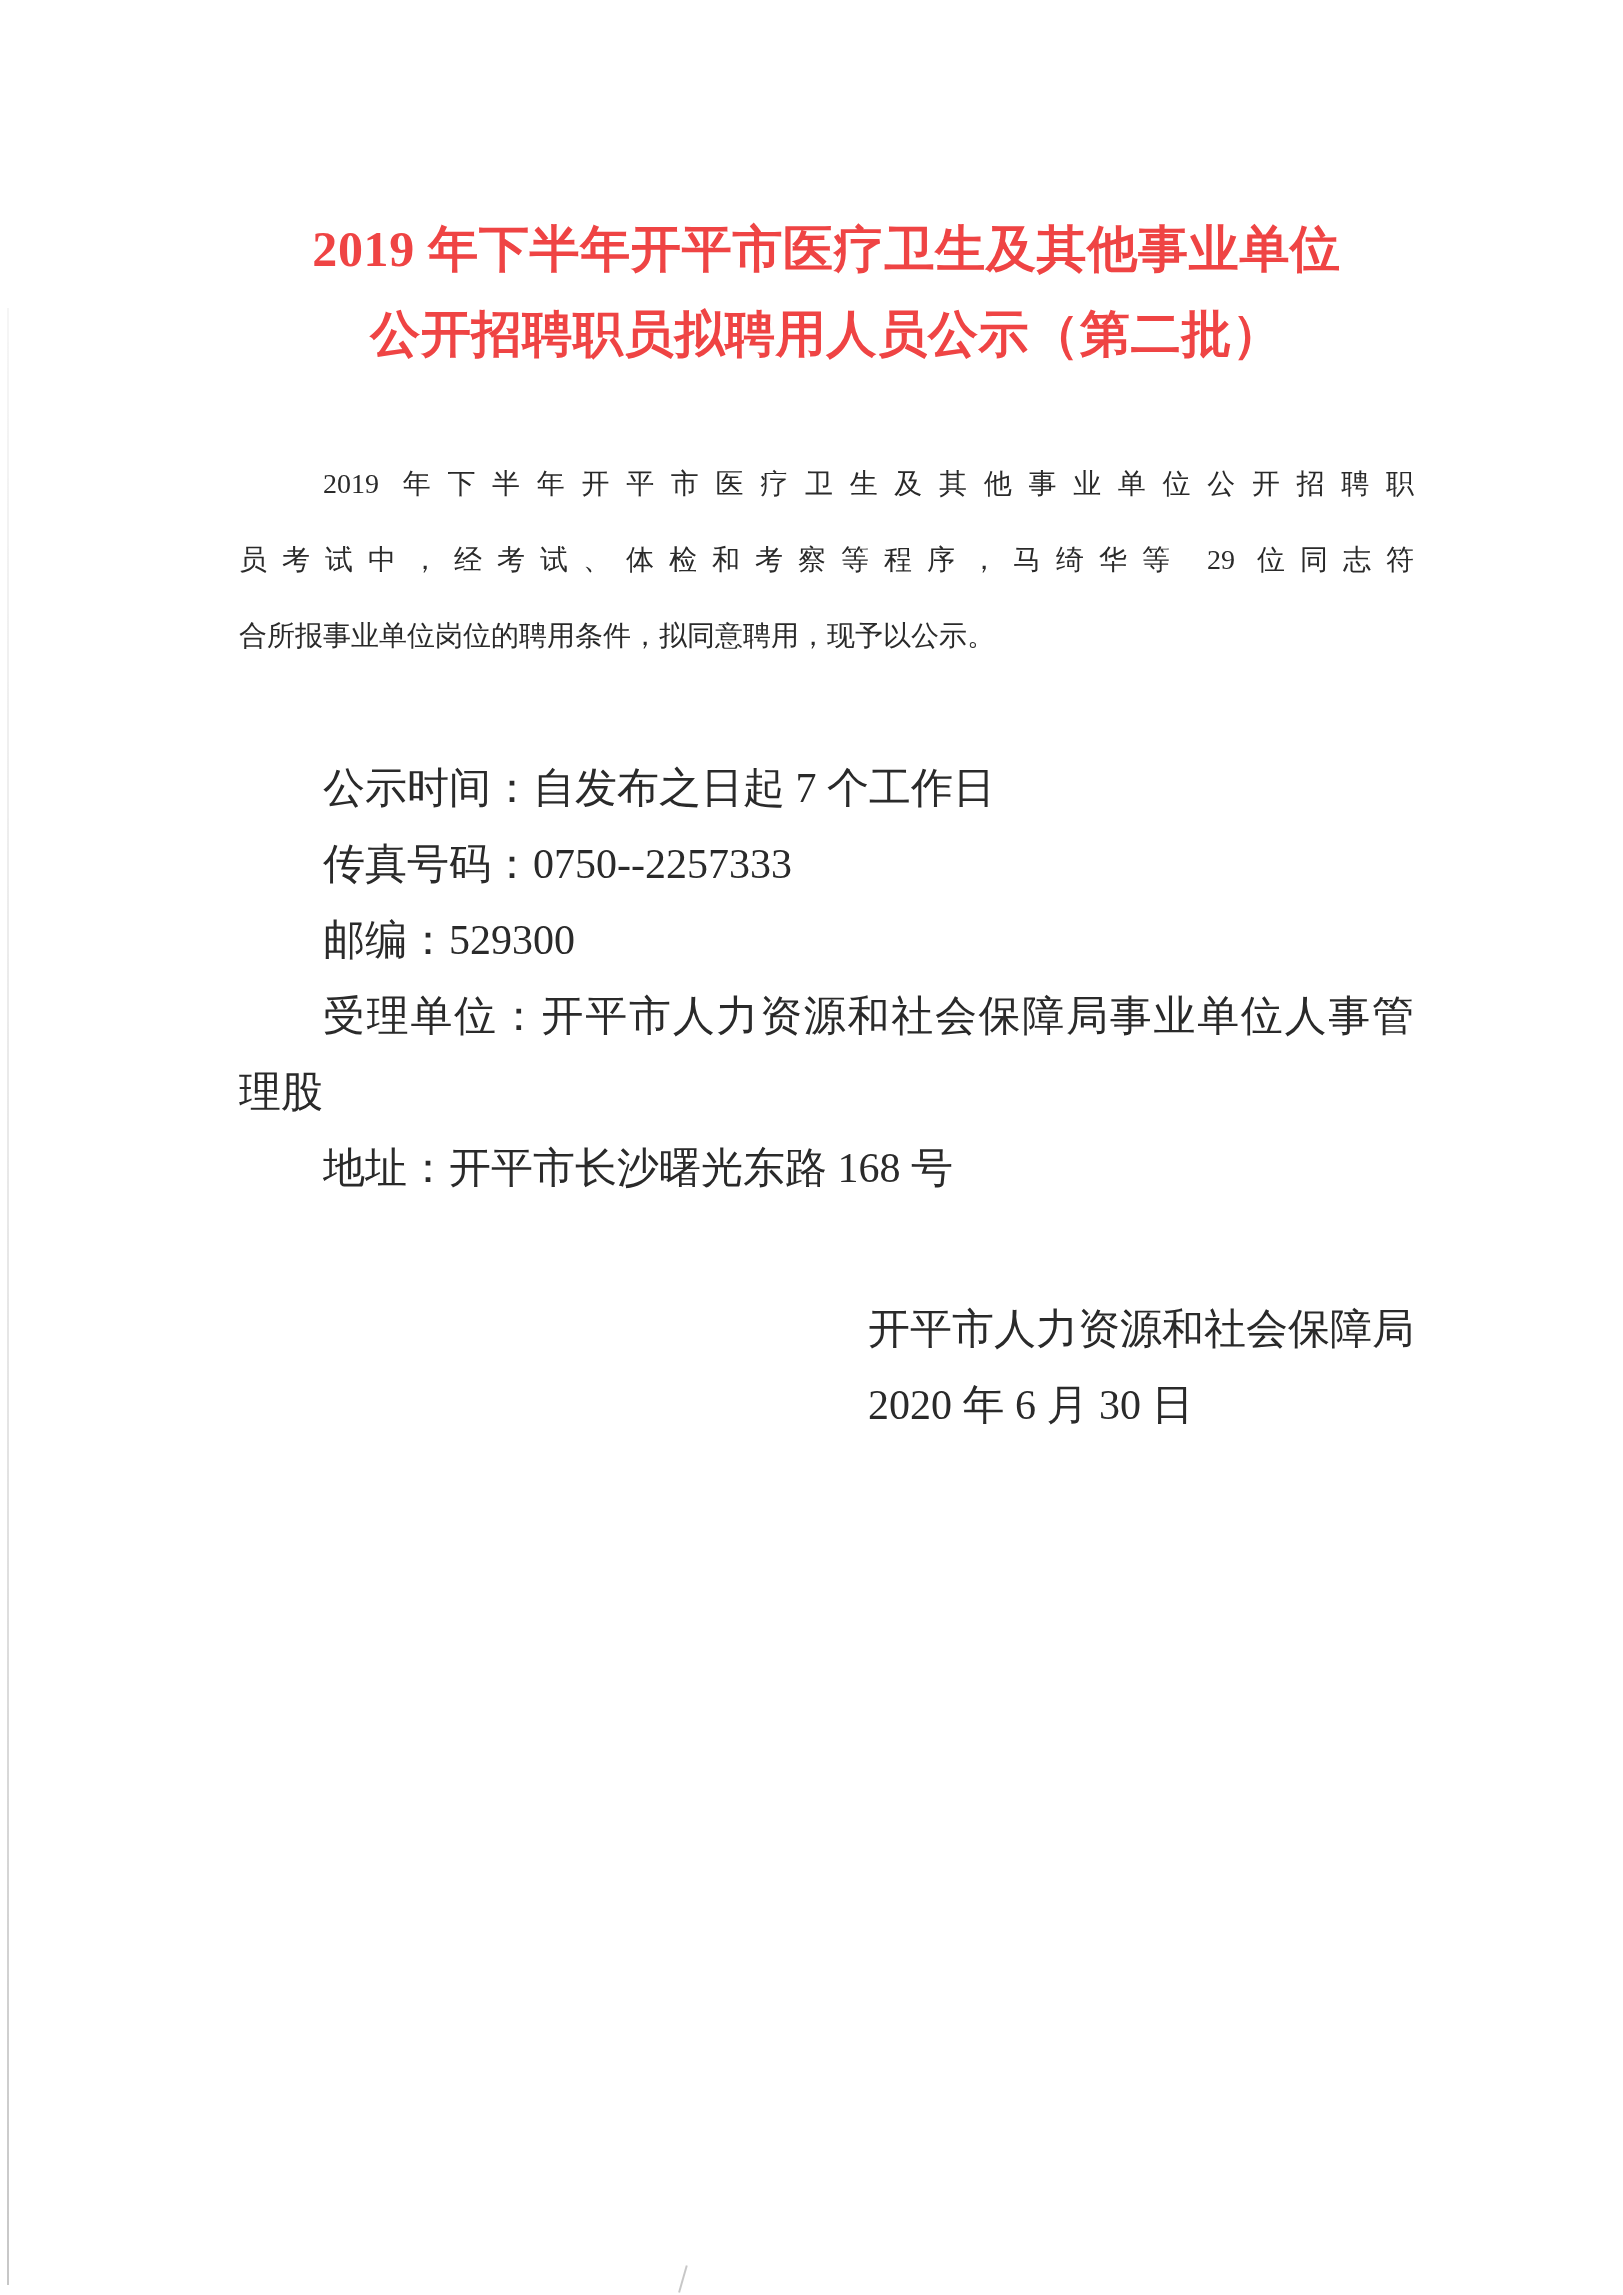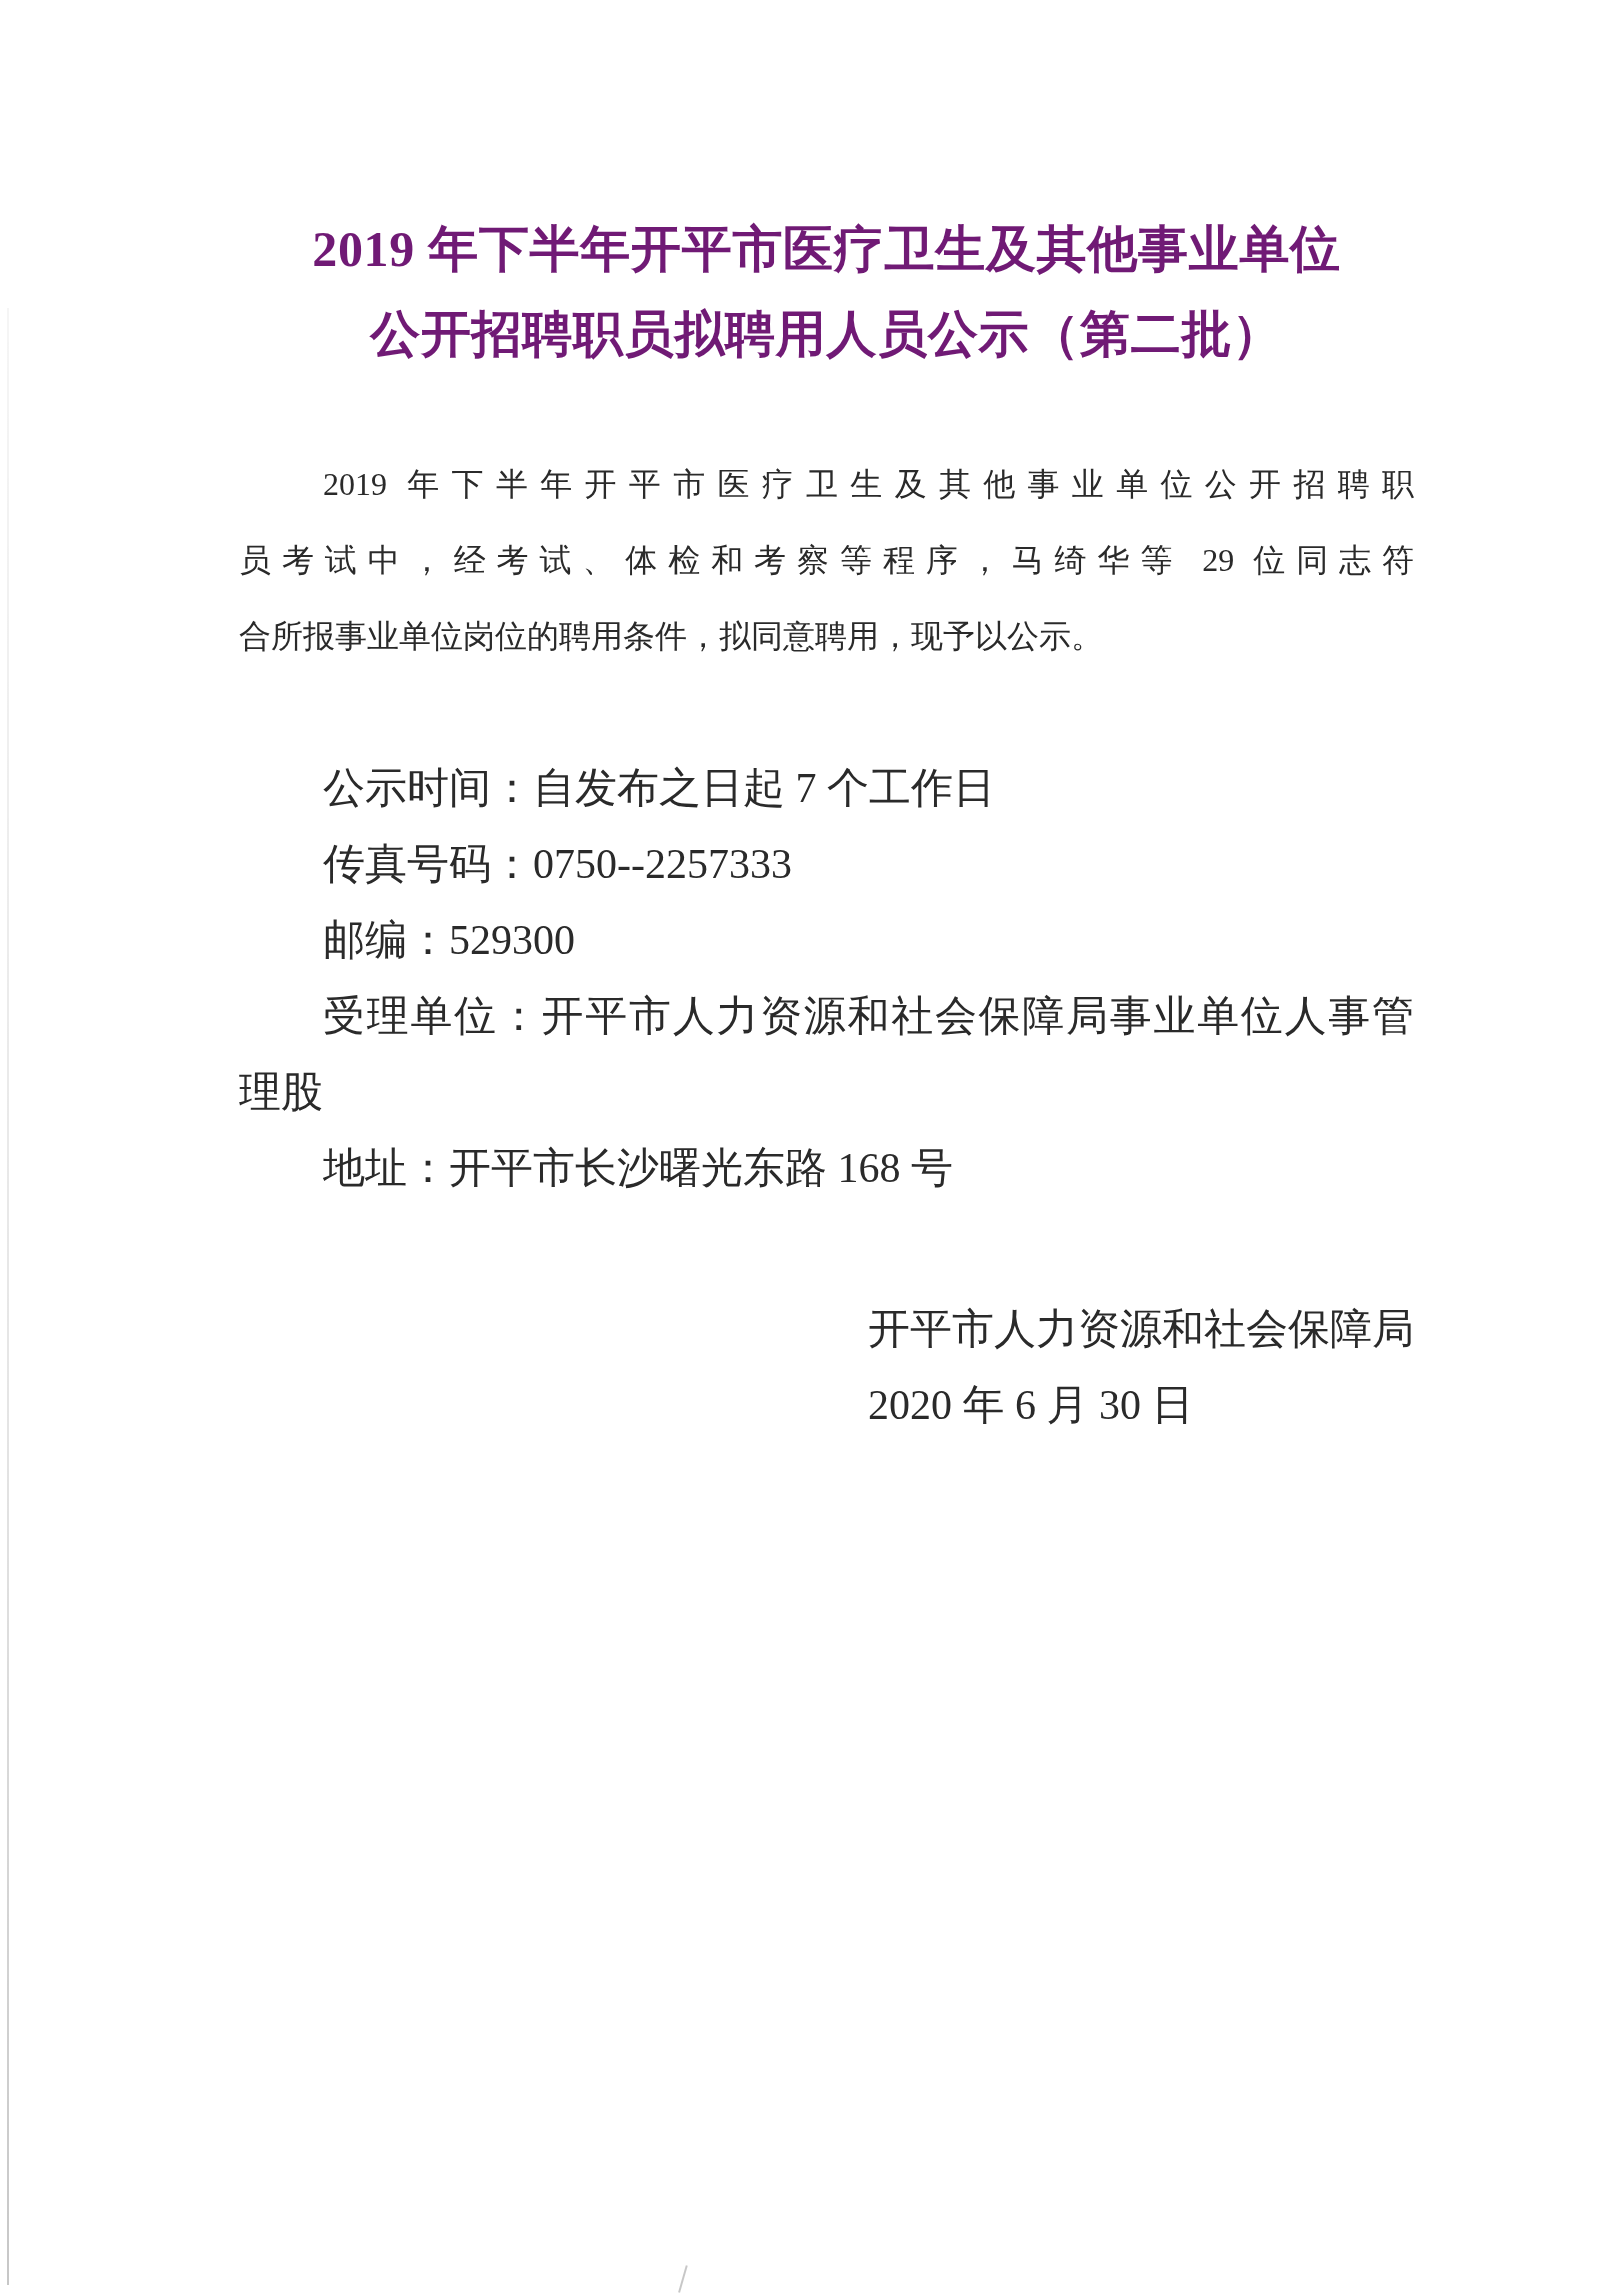--- a/index.html
+++ b/index.html
@@ -25,7 +25,7 @@
     font-weight: 700;
     font-size: 50px;
     line-height: 85px;
-    color: #701a75;
+    color: #ef4444;
     letter-spacing: 0.7px;
   }
   .body-block {

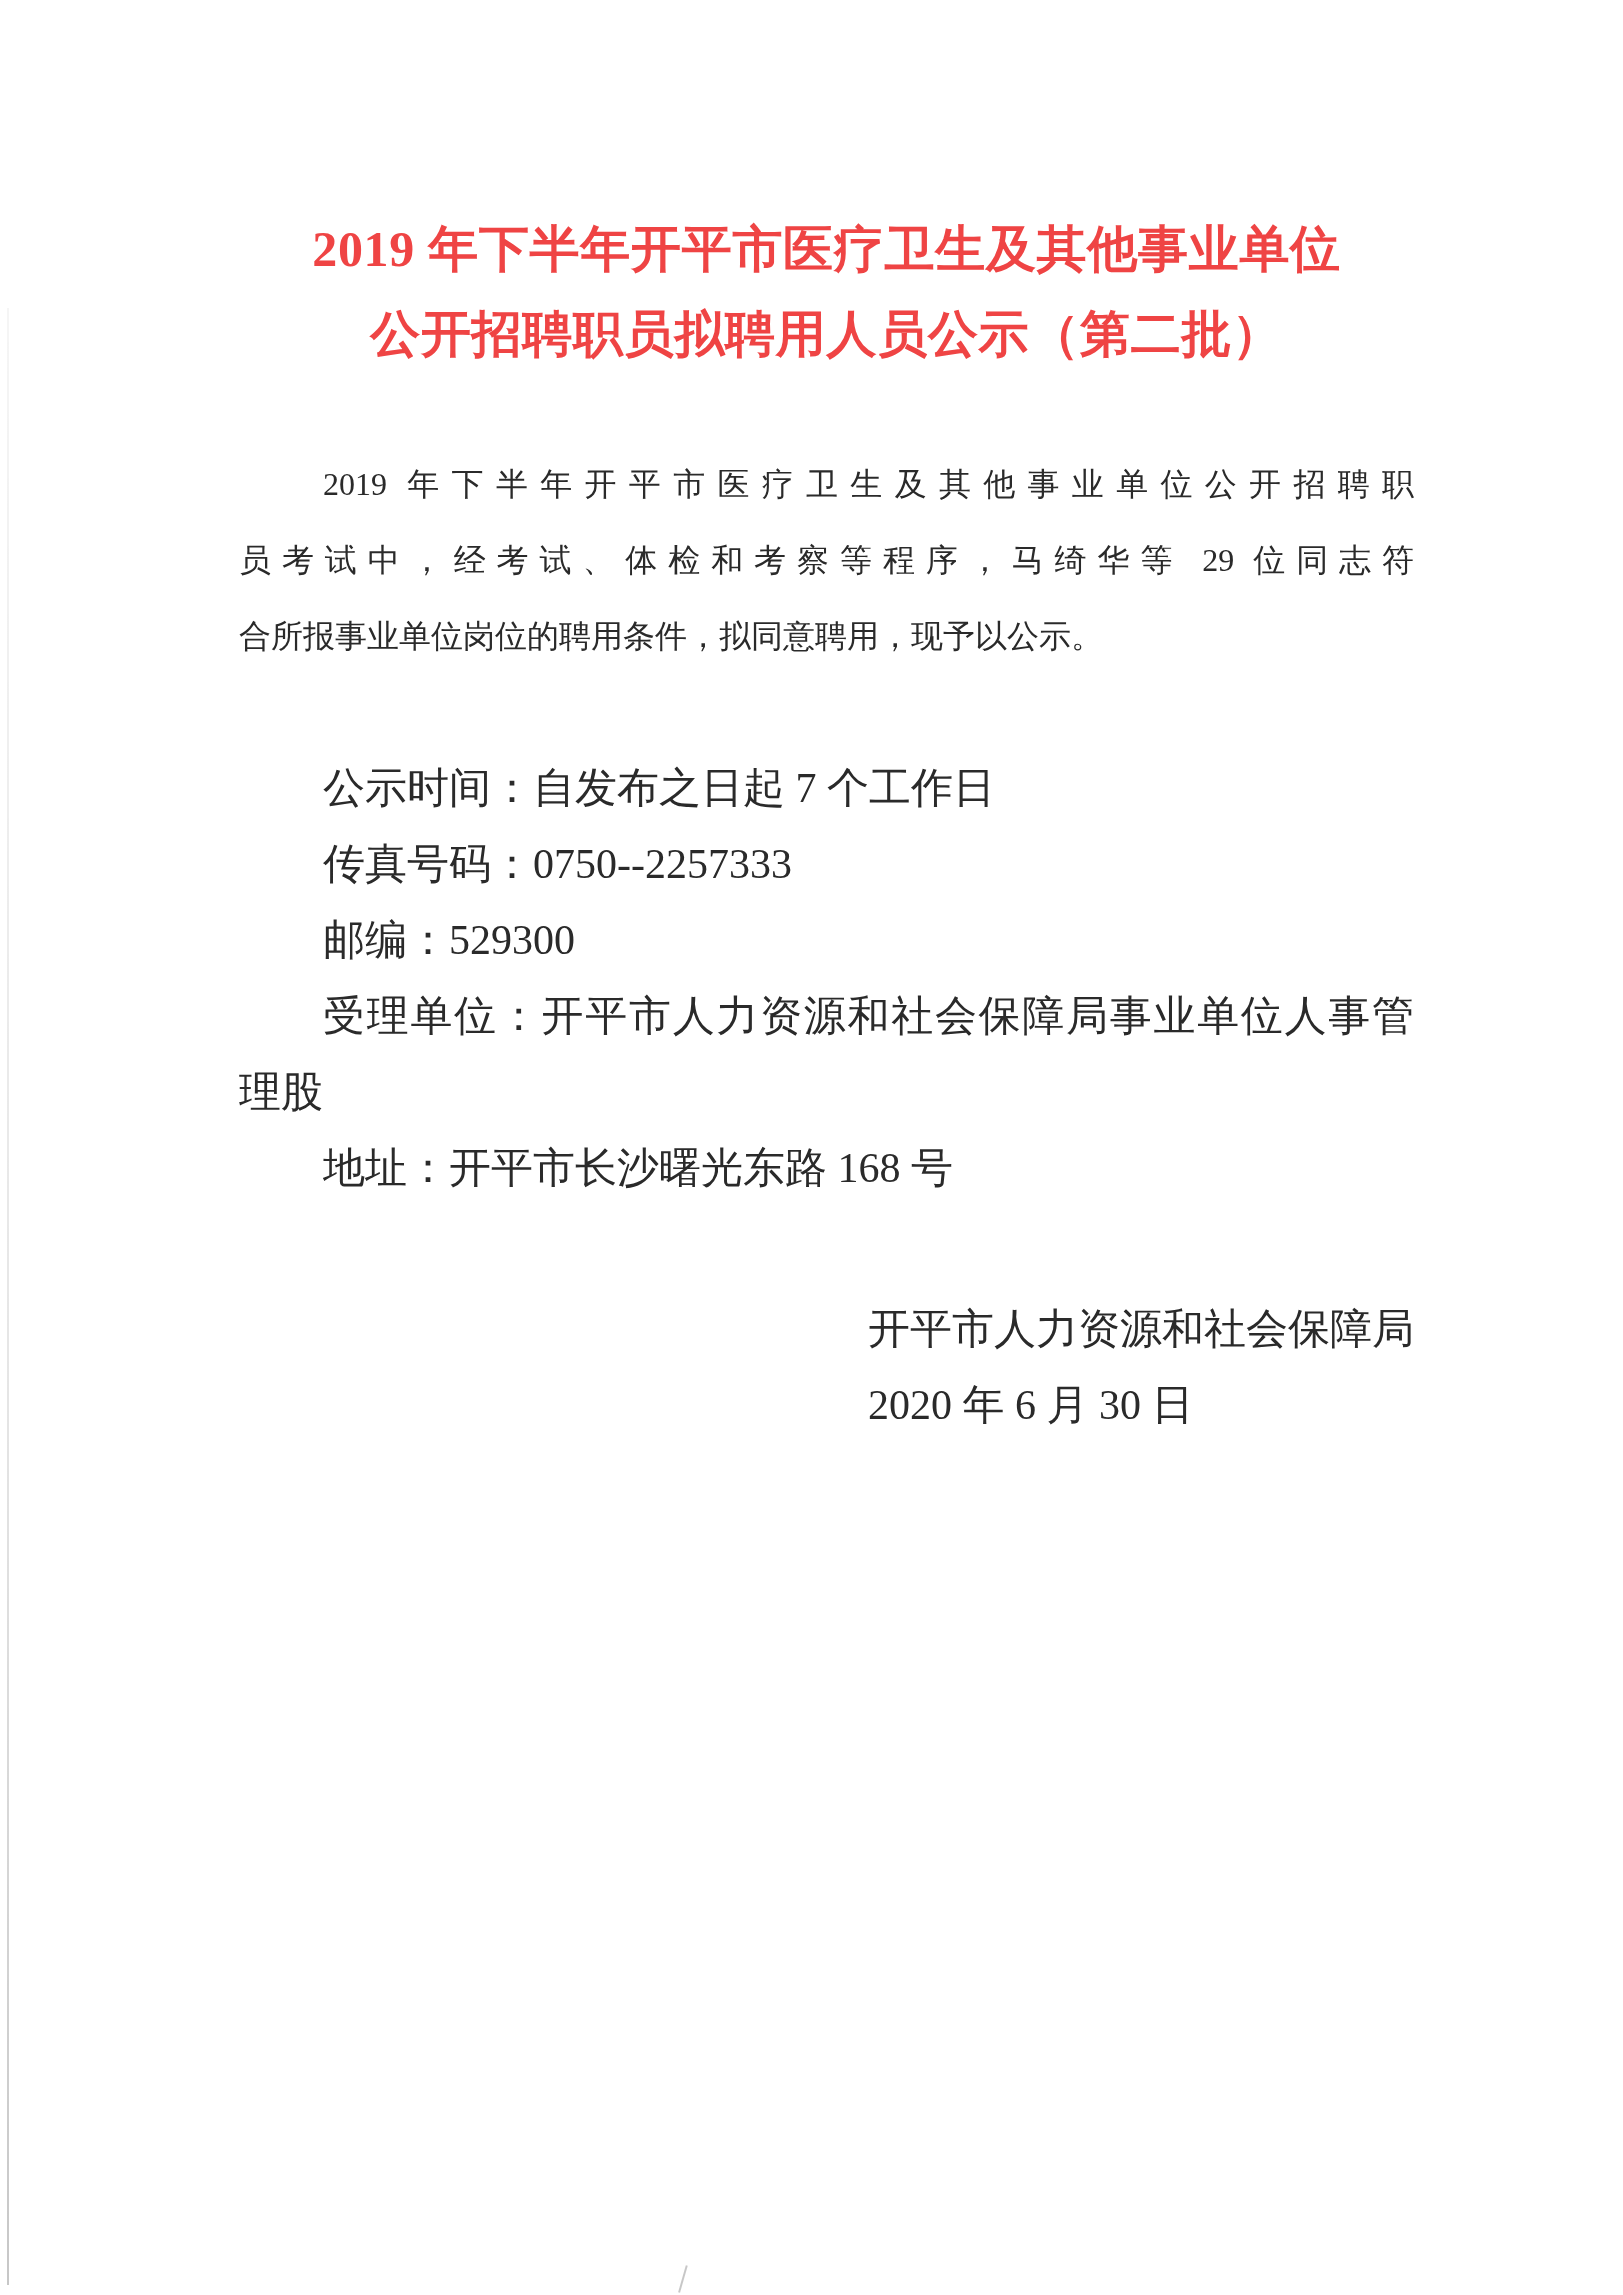--- a/index.html
+++ b/index.html
@@ -30,7 +30,7 @@
   }
   .body-block {
     margin-top: 69px;
-    font-size: 32px;
+    font-size: 28px;
     line-height: 76px;
   }
   .contact-block {

